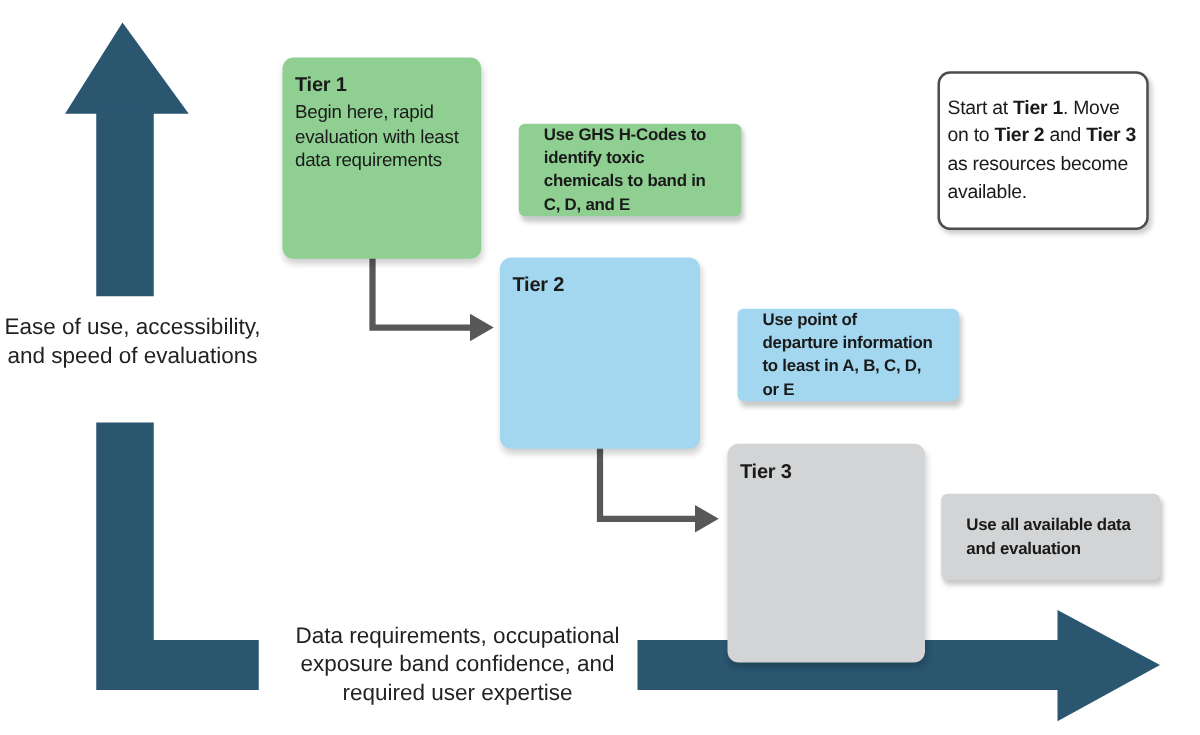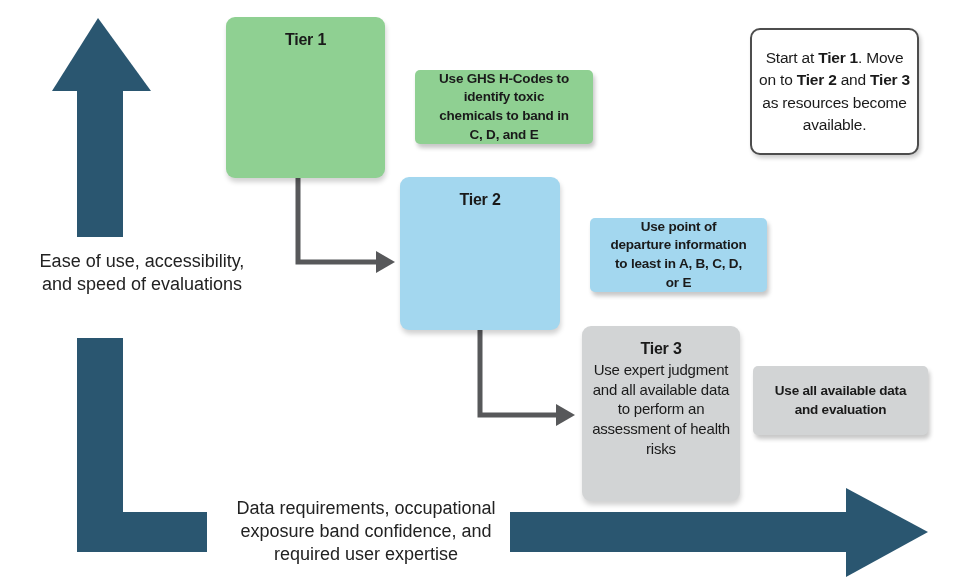--- a/index.html
+++ b/index.html
@@ -14,8 +14,9 @@
   .connfill{fill:var(--connector,#57585A);}
 
   .box{
-    position:absolute;box-sizing:border-box;text-align:center;
+    position:absolute;box-sizing:border-box;text-align:left;
     letter-spacing:-0.2px;
+    margin-top:29px;
   }
   .tier-box{
     border-radius:9px;padding:13px 10px 8px 10px;

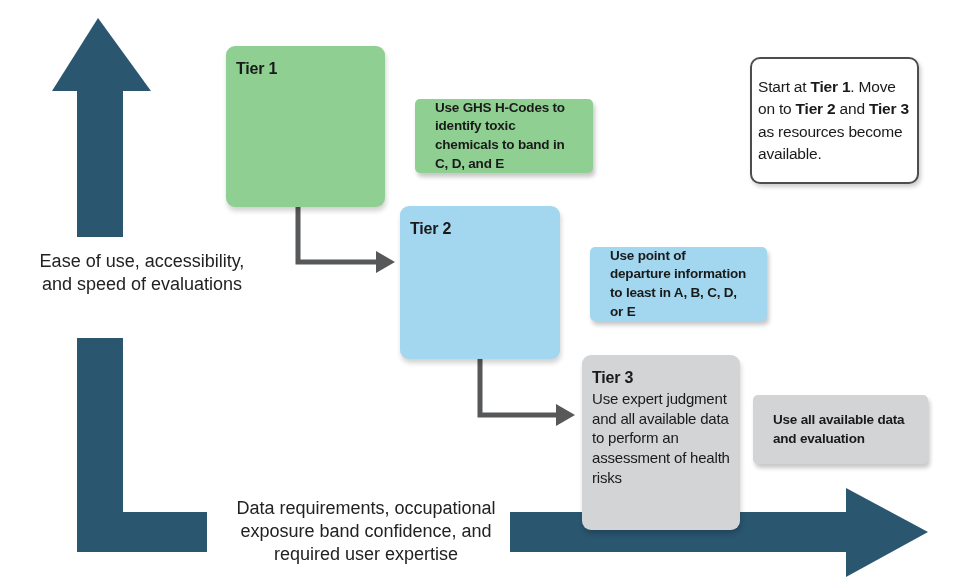--- a/index.html
+++ b/index.html
@@ -78,6 +78,7 @@
 
 <div id="tier1" class="box tier-box green">
   <div class="tier-title">Tier 1</div>
+  <div class="tier-body">Begin here, rapid evaluation with least data requirements</div>
 </div>
 
 <div id="ghs" class="box mini-box green">

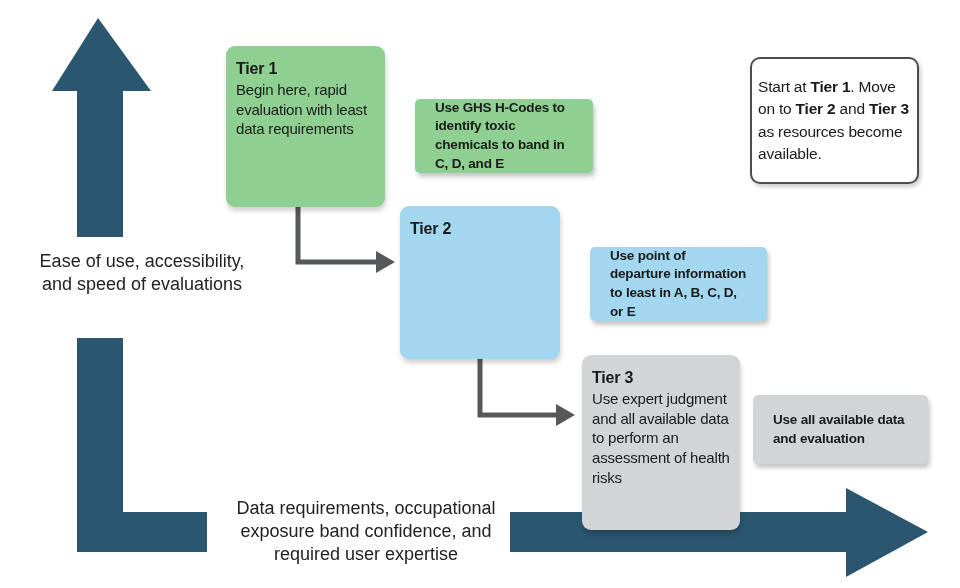--- a/index.html
+++ b/index.html
@@ -51,7 +51,7 @@
   #tier3{left:582px;top:326px;width:158px;height:175px;}
   #alldata{left:753px;top:366px;width:175px;height:69px;}
   #note{left:750px;top:28px;width:169px;height:127px;}
-  #ylabel{left:0px;top:250px;width:212px;margin-left:36px;}
+  #ylabel{left:0px;top:250px;width:212px;}
   #xlabel{left:210px;top:497px;width:312px;}
 </style>
 </head>

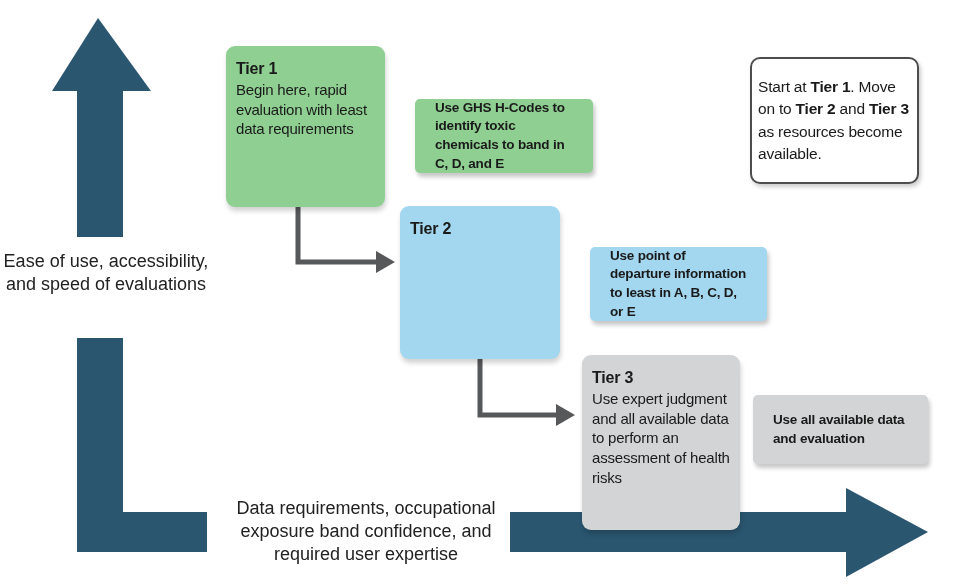--- a/index.html
+++ b/index.html
@@ -95,7 +95,6 @@
 
 <div id="tier3" class="box tier-box gray">
   <div class="tier-title">Tier 3</div>
-  <div class="tier-body">Use expert judgment and all available data to perform an assessment of health risks</div>
 </div>
 
 <div id="alldata" class="box mini-box gray">

